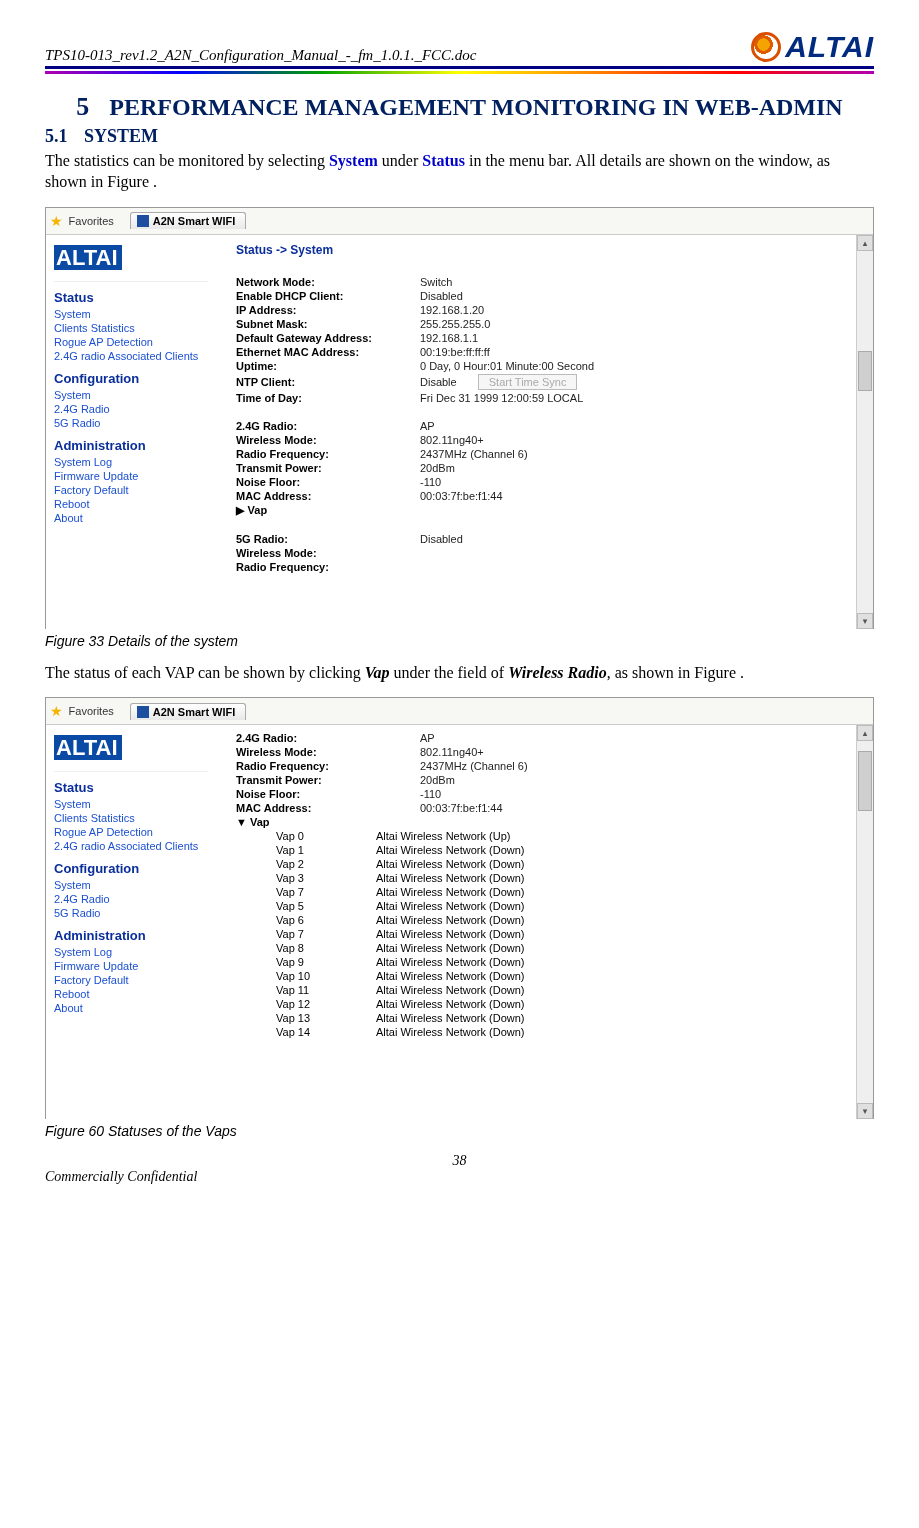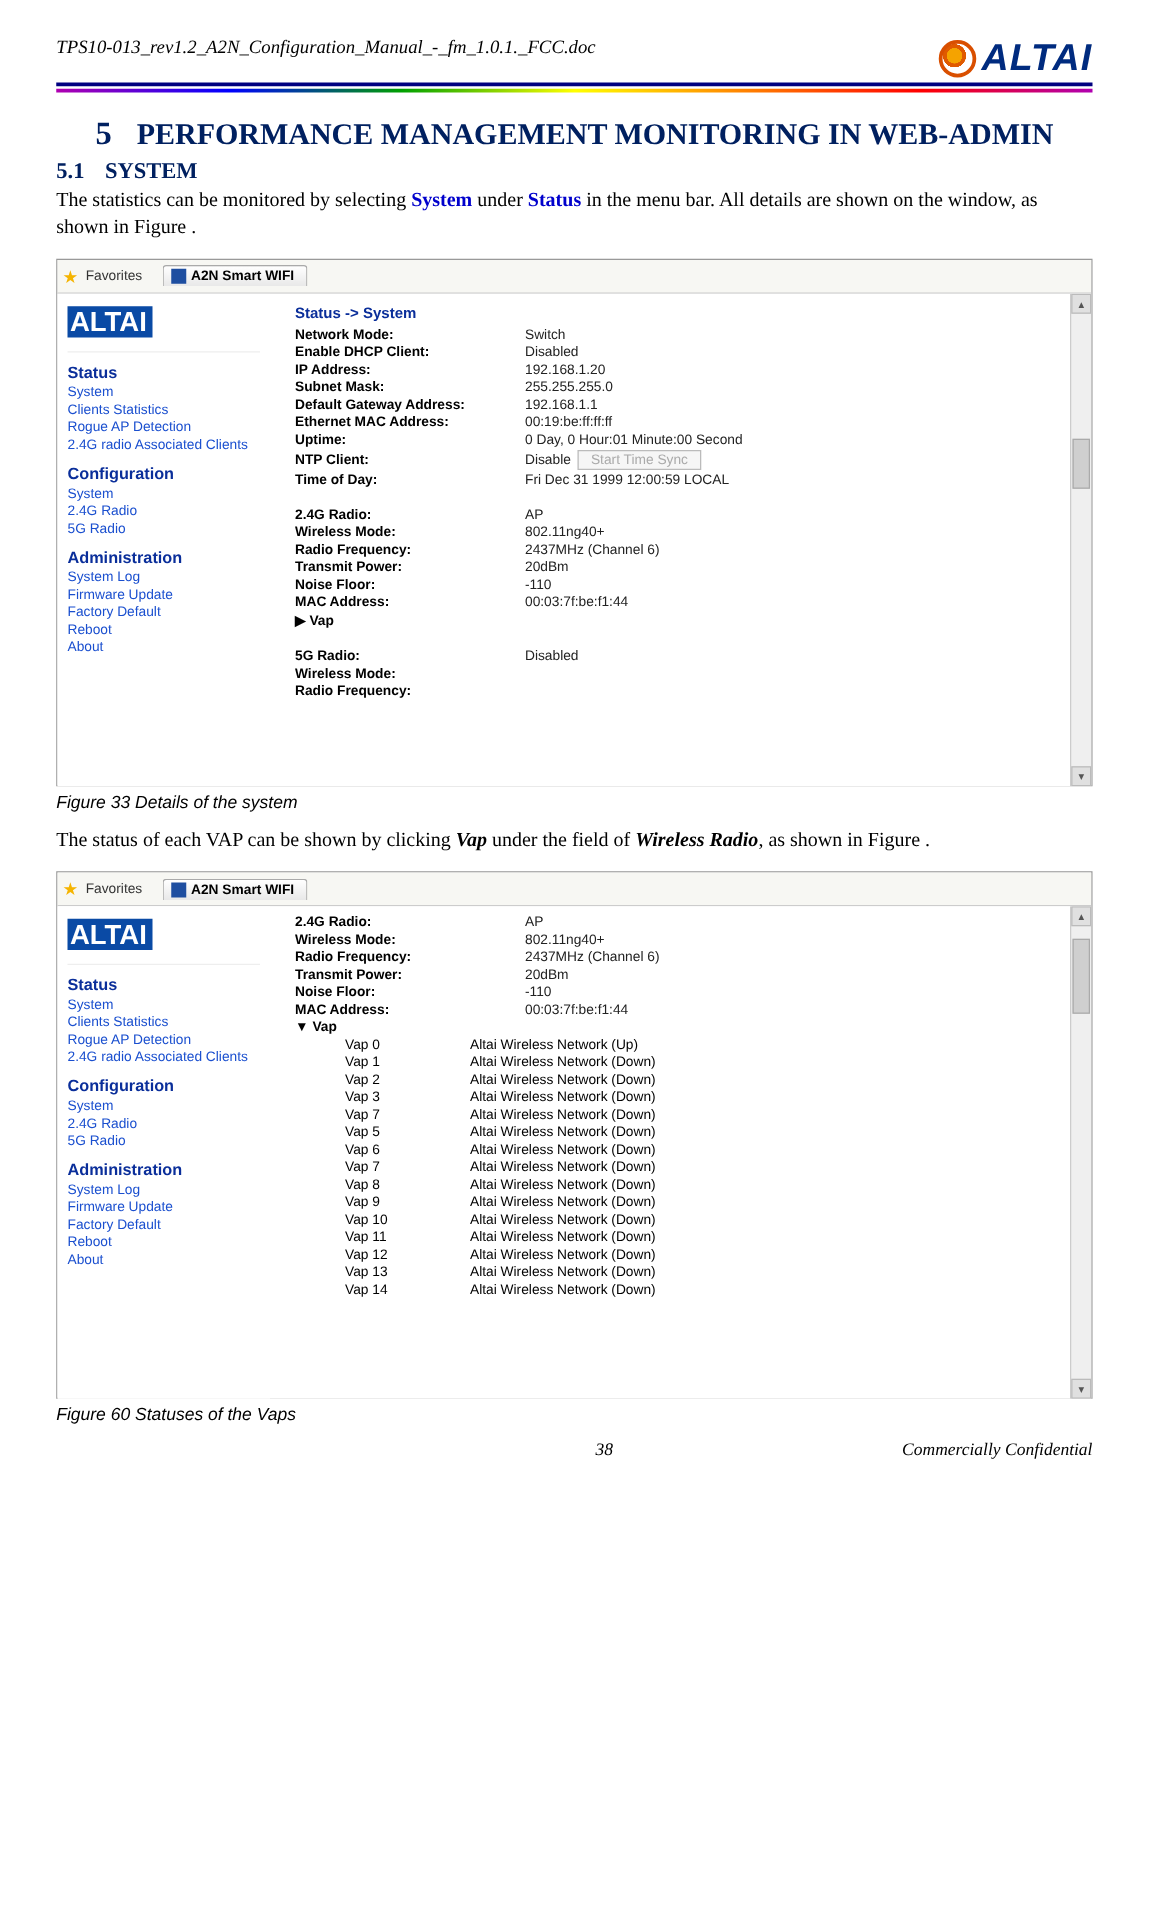--- a/index.html
+++ b/index.html
@@ -17,7 +17,7 @@
   .hdr-row {
     display: flex;
     justify-content: space-between;
-    align-items: flex-start;
+    align-items: flex-end;
     border-bottom: 3px solid #000080;
     padding-bottom: 2px;
     margin-bottom: 2px;

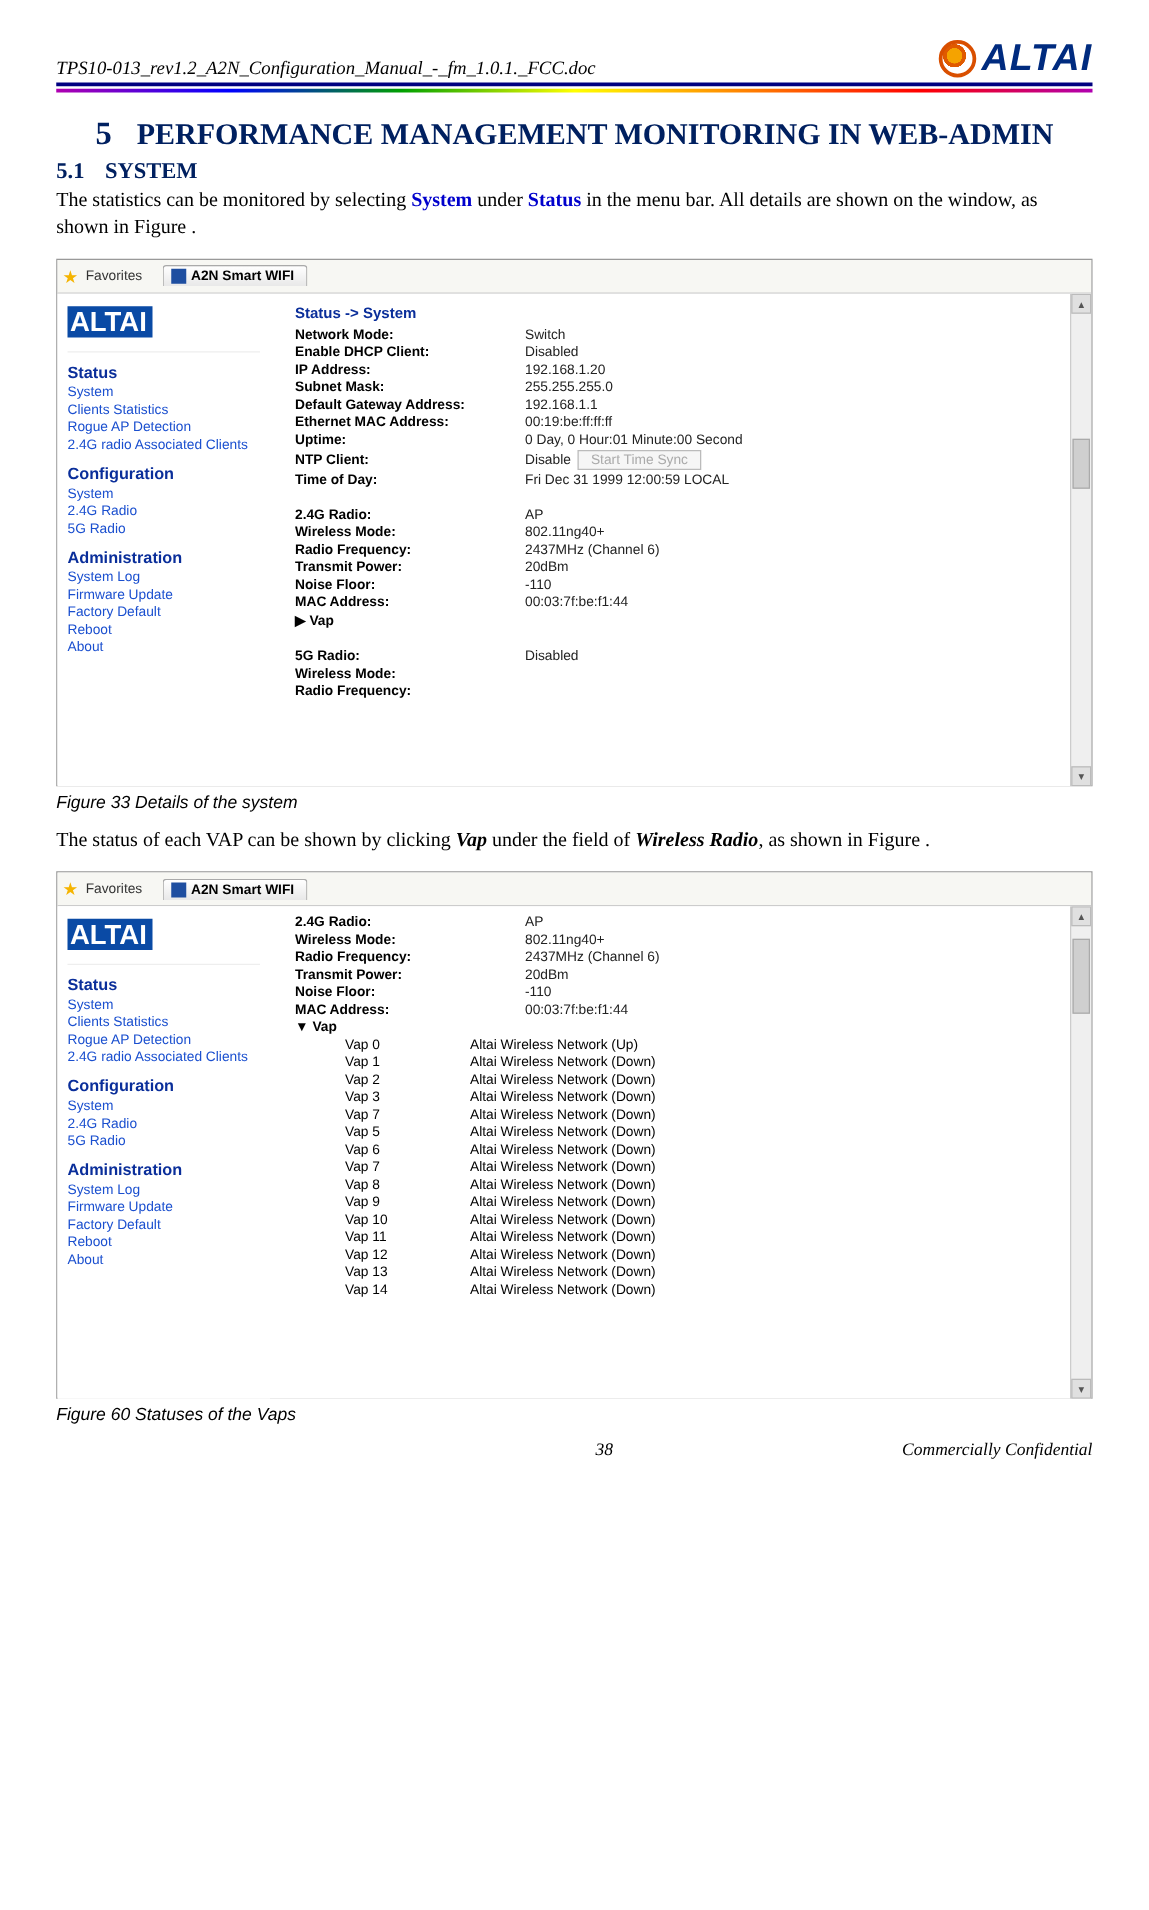--- a/index.html
+++ b/index.html
@@ -171,7 +171,7 @@
     color: #0a2e9a;
     font-weight: bold;
     font-size: 12px;
-    margin: 2px 0 4px 0;
+    margin: 2px 0 18px 0;
   }
   .breadcrumb .cur { color: #0a2e9a; }
   .kv-row {

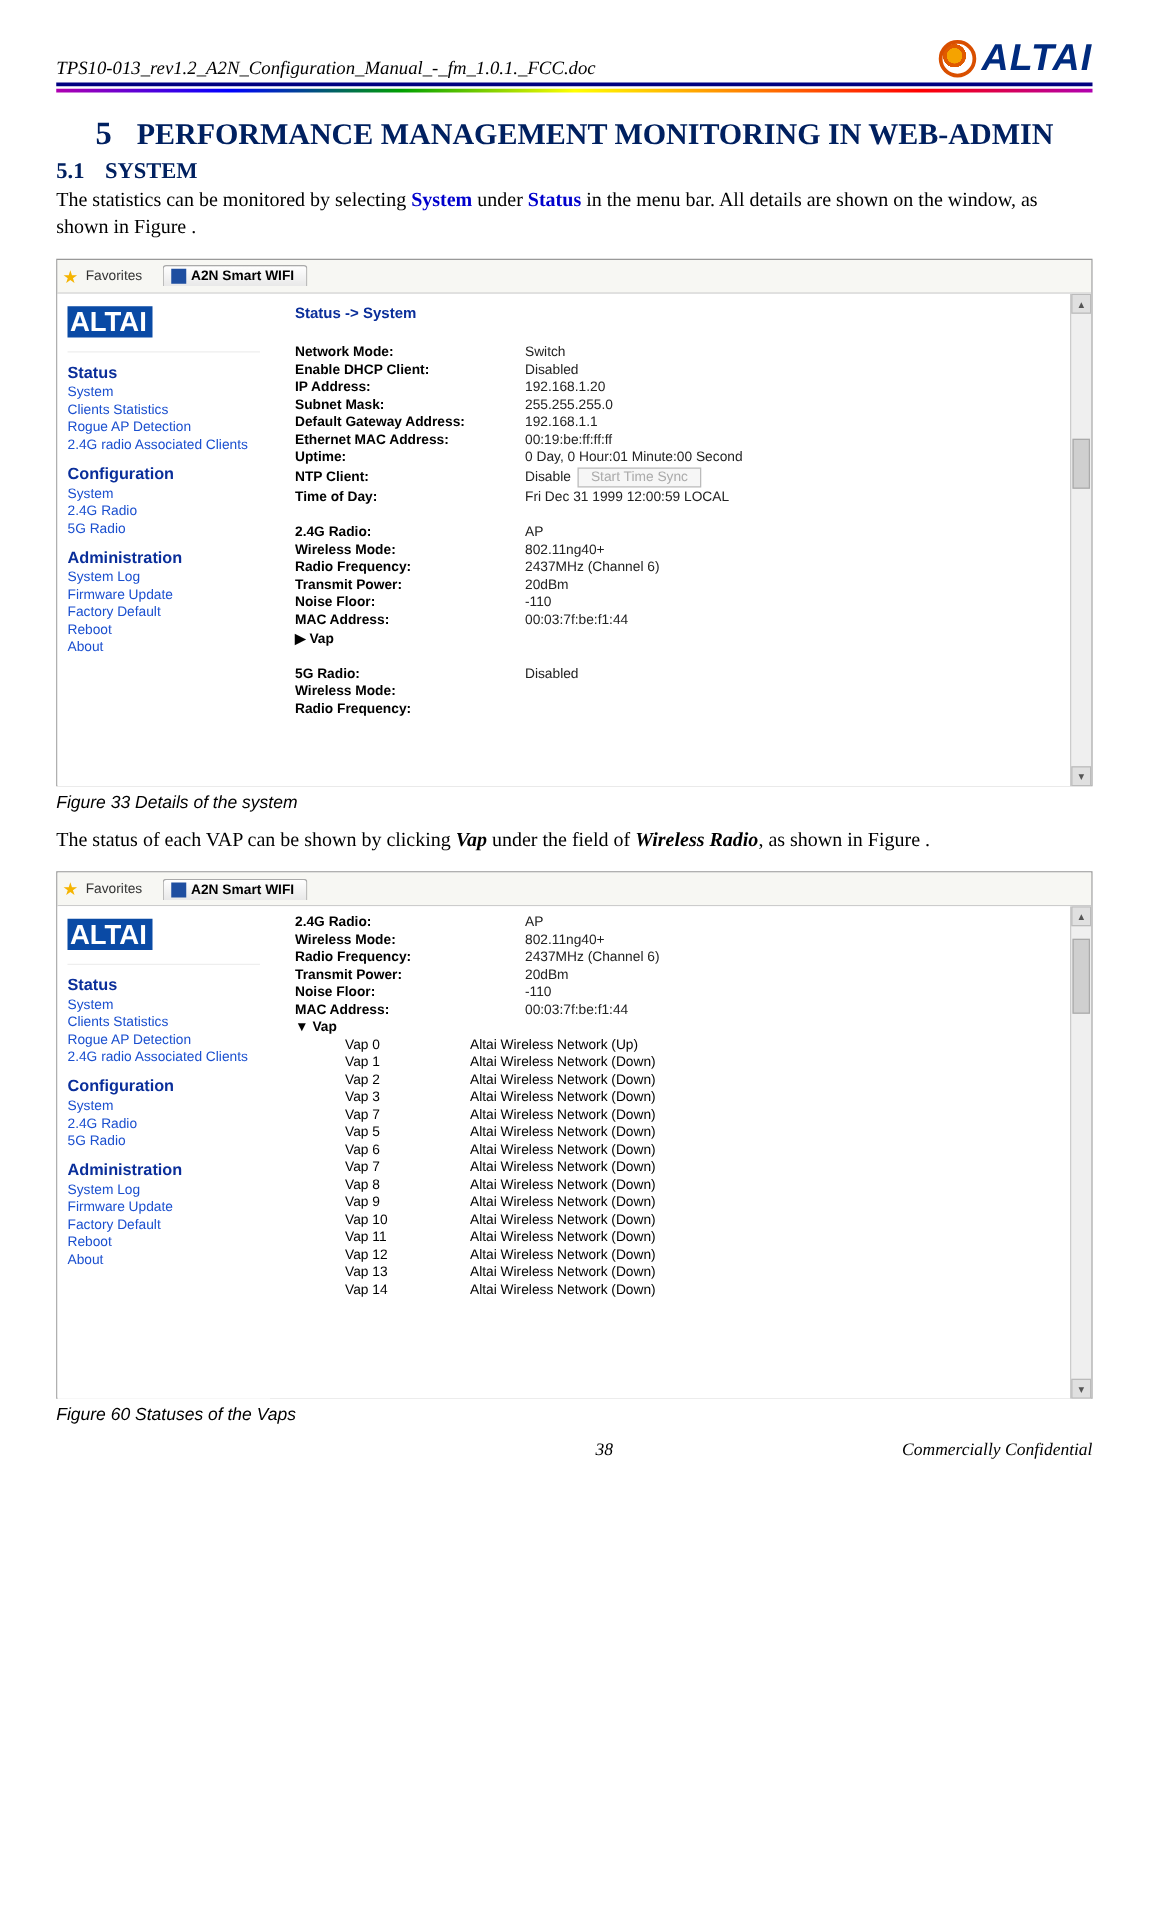--- a/index.html
+++ b/index.html
@@ -193,7 +193,7 @@
     background: #f6f6f6;
     color: #aaa;
     padding: 1px 10px;
-    margin-left: 2px;
+    margin-left: 18px;
     font-family: Tahoma, Arial, sans-serif;
     font-size: 11px;
   }

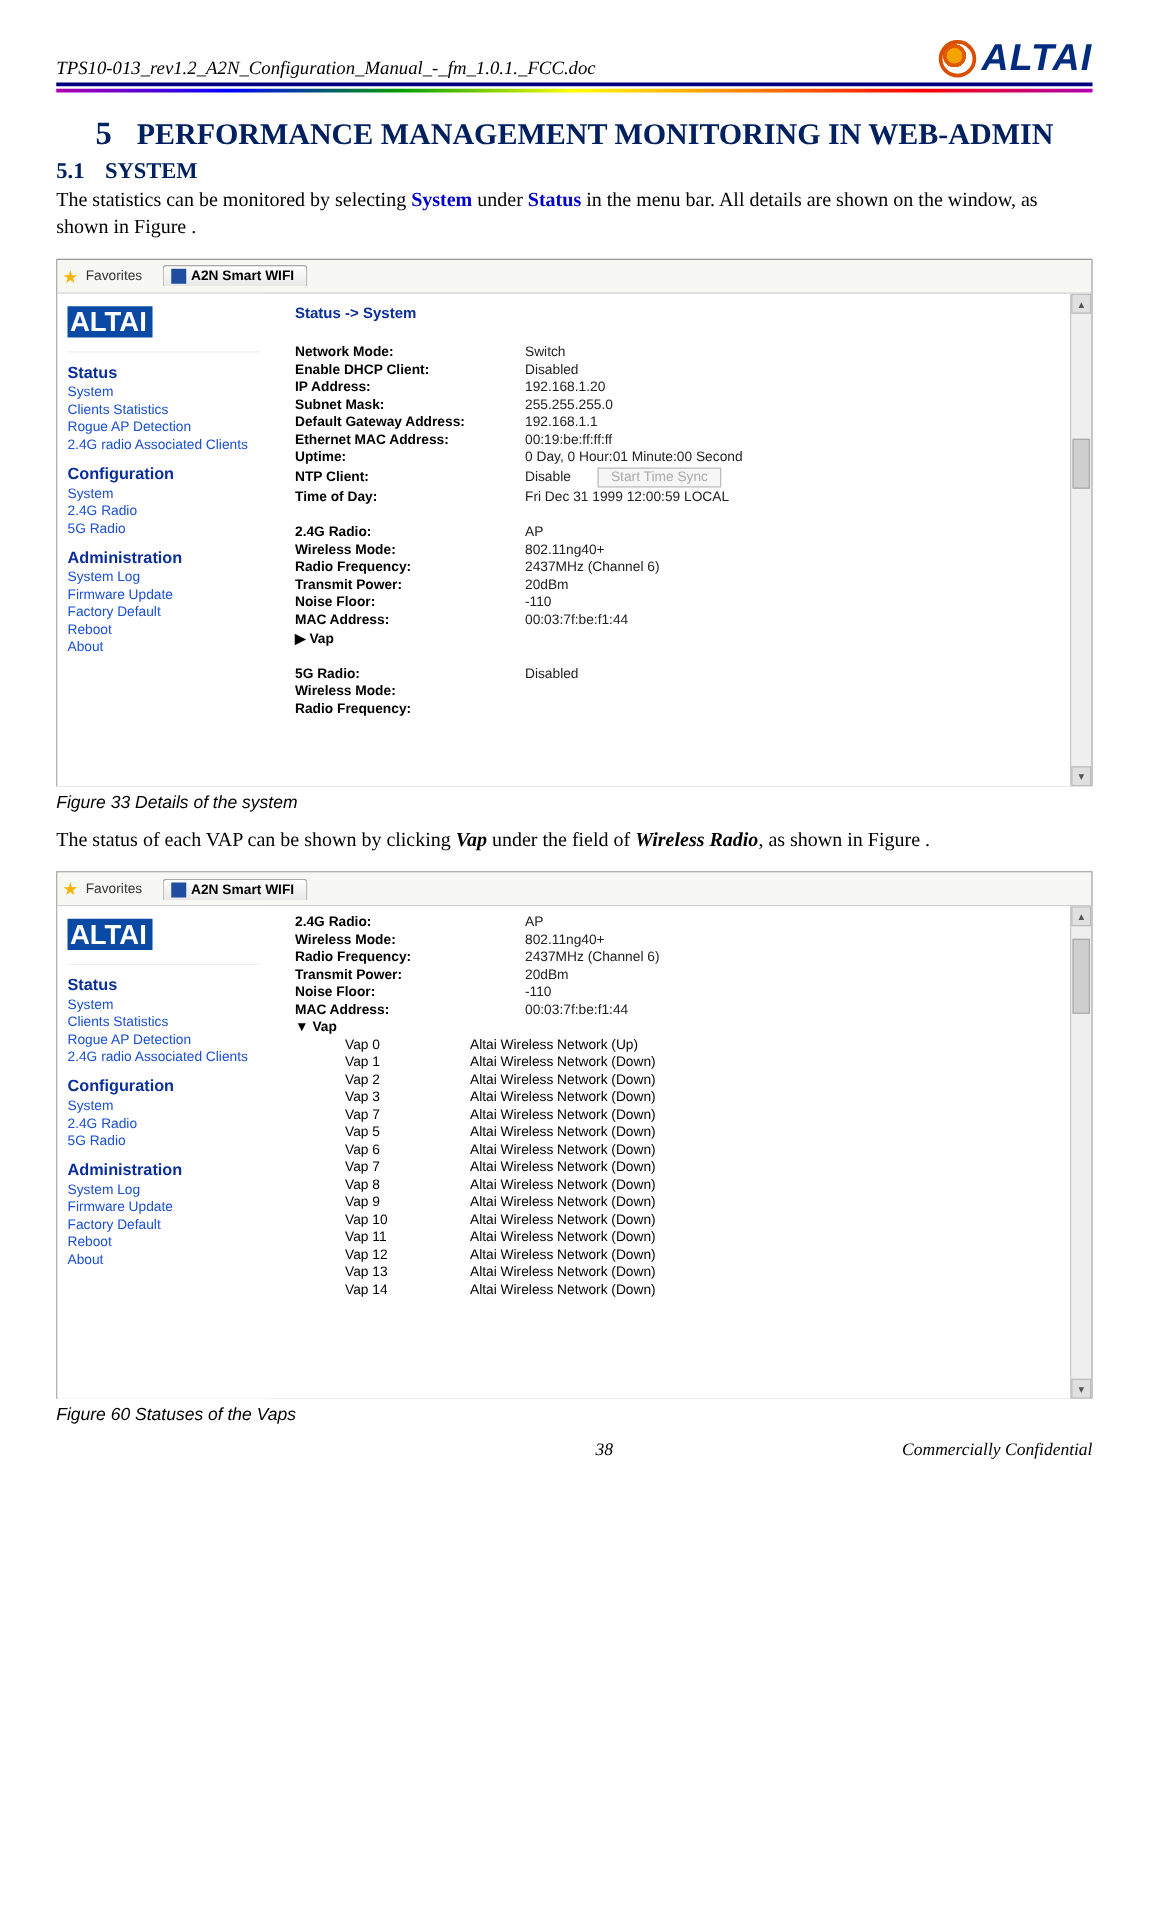--- a/index.html
+++ b/index.html
@@ -88,6 +88,7 @@
     font-style: italic;
     font-size: 14px;
     margin-top: 6px;
+    flex-direction: column;
   }
   .footer .page-num { flex: 1; text-align: center; font-family: "Times New Roman"; }
   .footer .conf { font-family: "Times New Roman"; }

